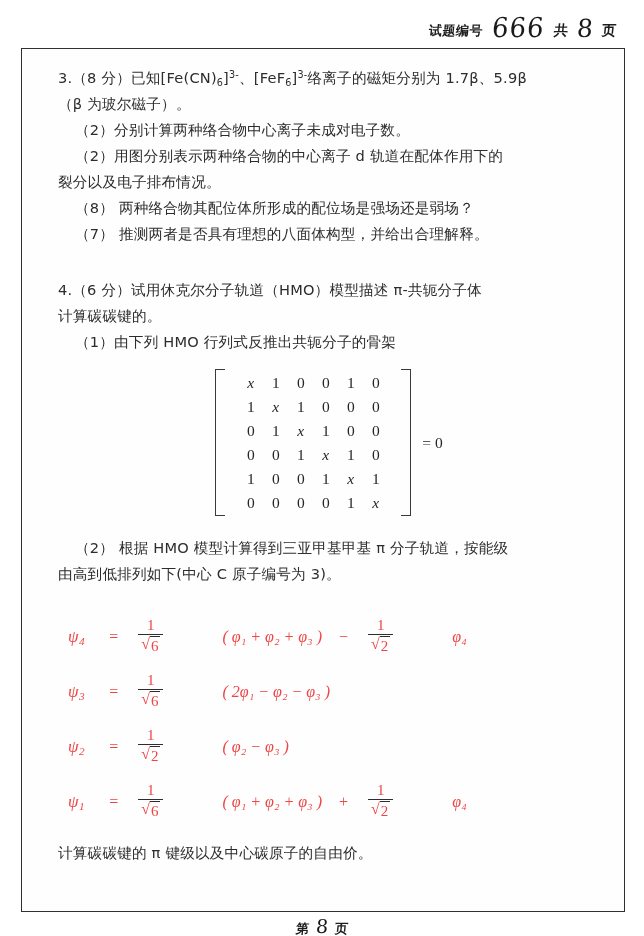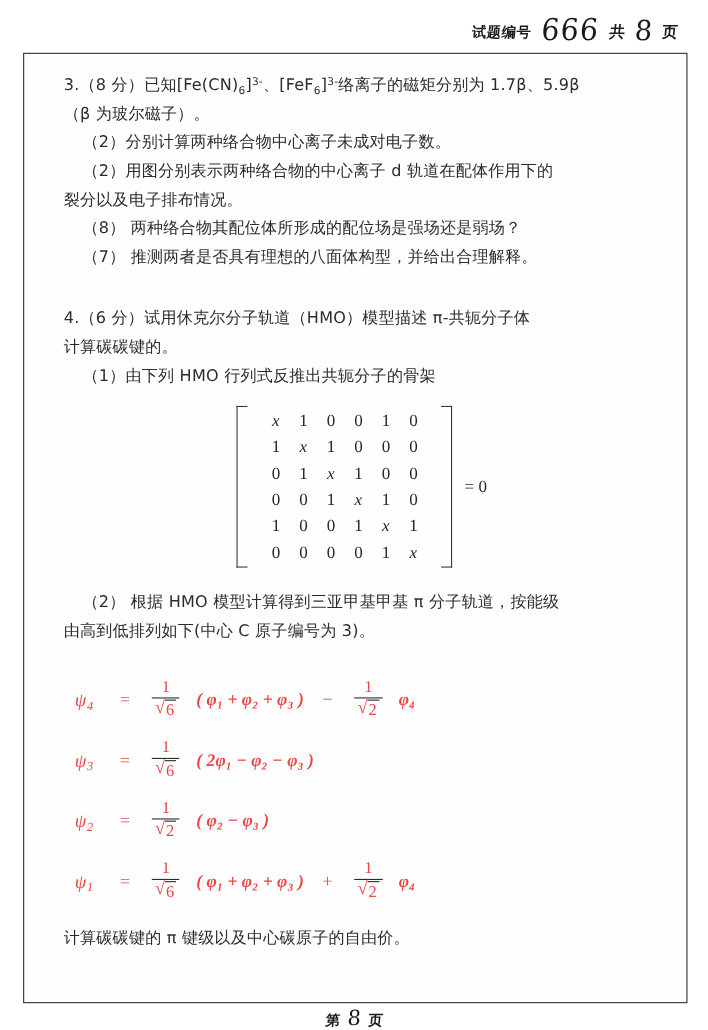--- a/index.html
+++ b/index.html
@@ -175,8 +175,9 @@
   .eq-op { margin: 0 5px; }
   .phi {
     font-style: italic;
-    font-weight: bold;
+    font-weight: normal;
     font-size: 16px;
+    margin-left: 44px;
   }
   .frac {
     display: inline-flex;

